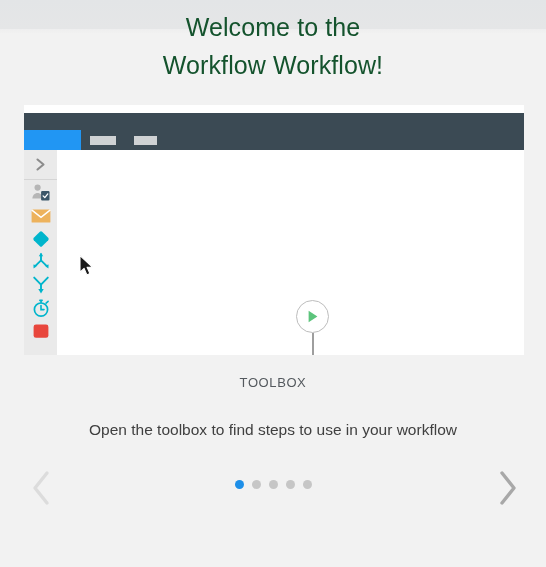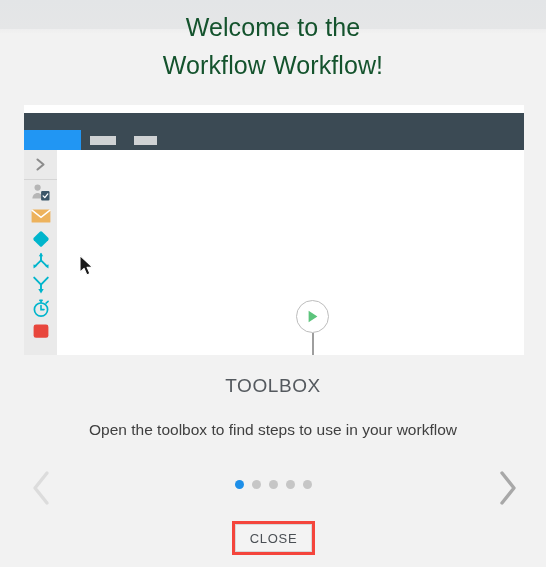--- a/index.html
+++ b/index.html
@@ -155,7 +155,7 @@
     top: 375px;
     width: 546px;
     text-align: center;
-    font-size: 19px;
+    font-size: 13px;
     letter-spacing: 0.6px;
     color: #54595e;
   }

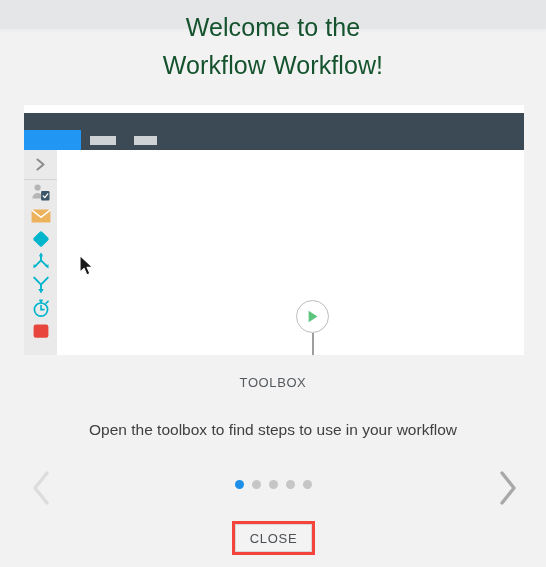--- a/index.html
+++ b/index.html
@@ -348,9 +348,6 @@
     <span class="dot"></span>
   </div>
 
-  <div class="close-wrap">
-    <button class="close-btn">CLOSE</button>
-  </div>
 
 </div>
 

